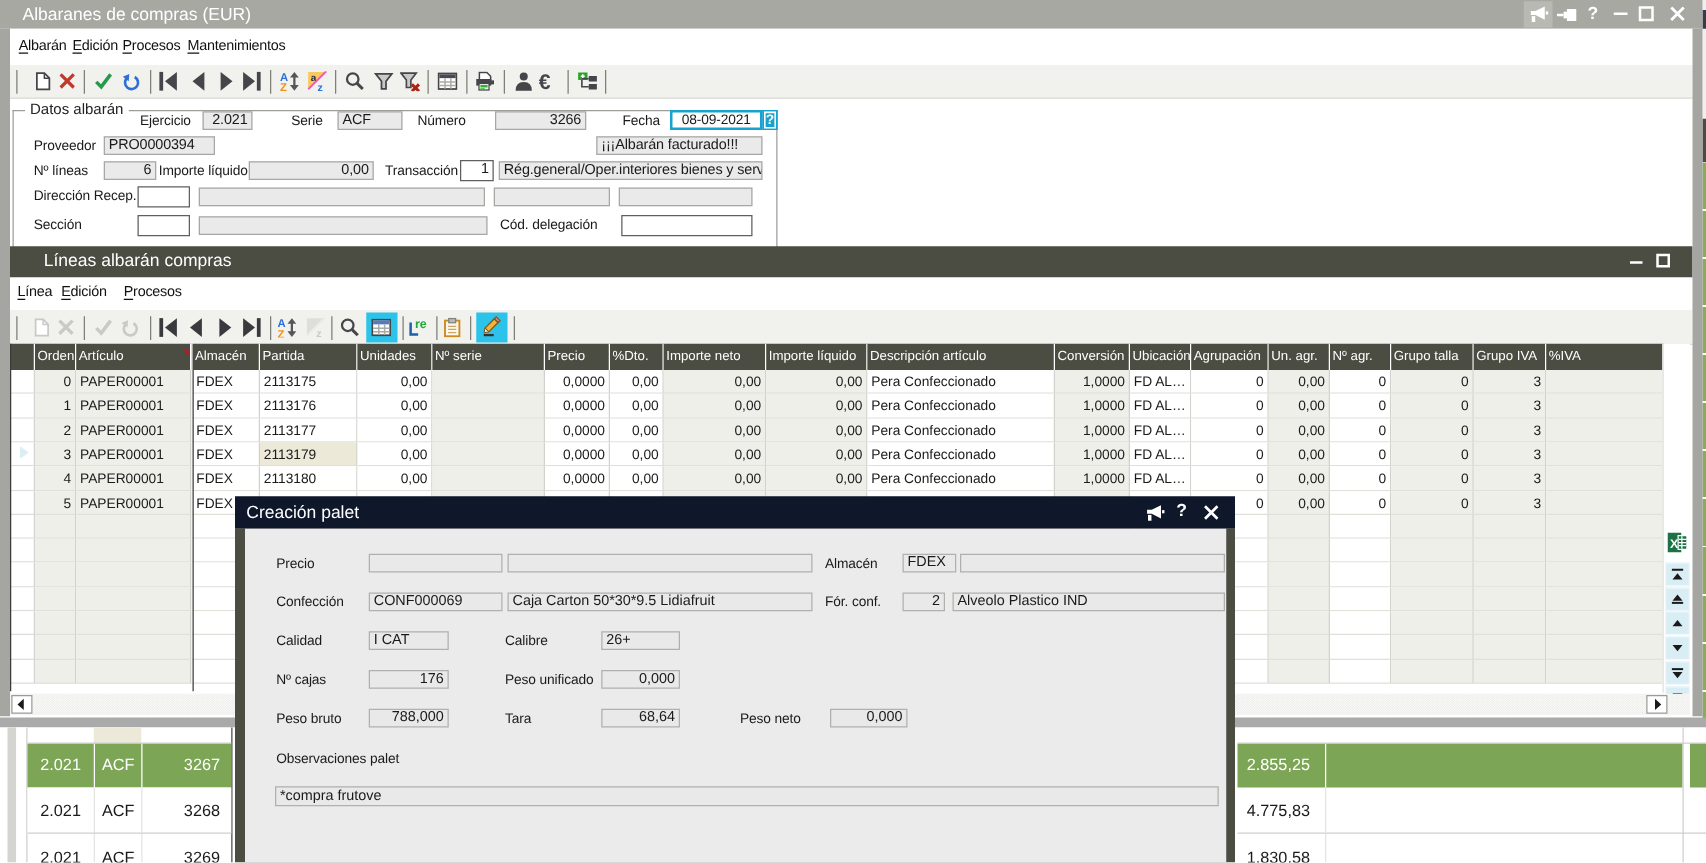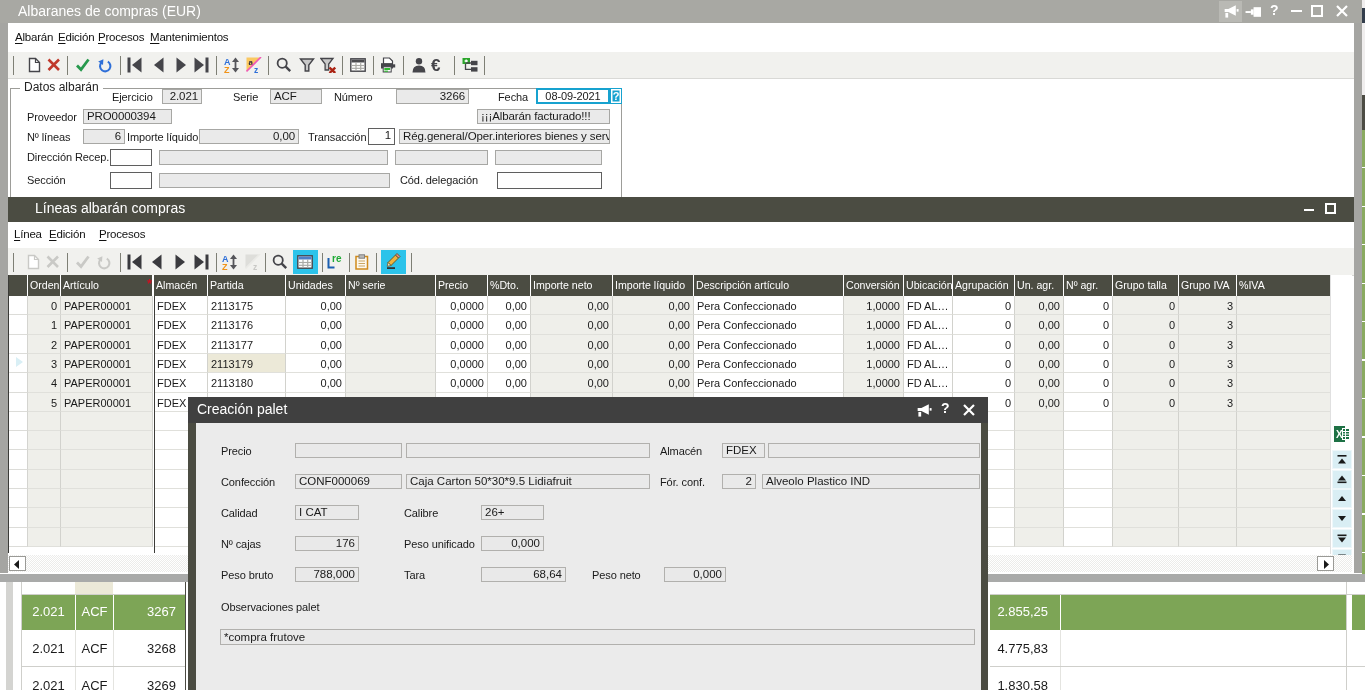--- a/index.html
+++ b/index.html
@@ -35,7 +35,7 @@
   .grayband { left:0; top:574px; width:1365px; height:8px; background:#a9aaa9; }
   .bgwin { left:0; top:582px; width:1365px; height:108px; background:#fff; }
   .dlg { left:188px; top:397px; width:800px; height:293px; }
-  .dlg-title { position:absolute; left:0; top:0; width:800px; height:26px; background:#404040; color:#fff; font-size:14px; }
+  .dlg-title { position:absolute; left:0; top:0; width:800px; height:26px; background:#0f172a; color:#fff; font-size:14px; }
   .dlg-body { position:absolute; left:0; top:26px; width:800px; height:267px; background:#4b4c42; }
   .dlg-inner { position:absolute; left:8px; top:0px; width:785px; height:267px; background:#ebebeb; }
   .dlbl { position:absolute; font-size:11px; letter-spacing:-0.1px; color:#1a1a1a; white-space:nowrap; }

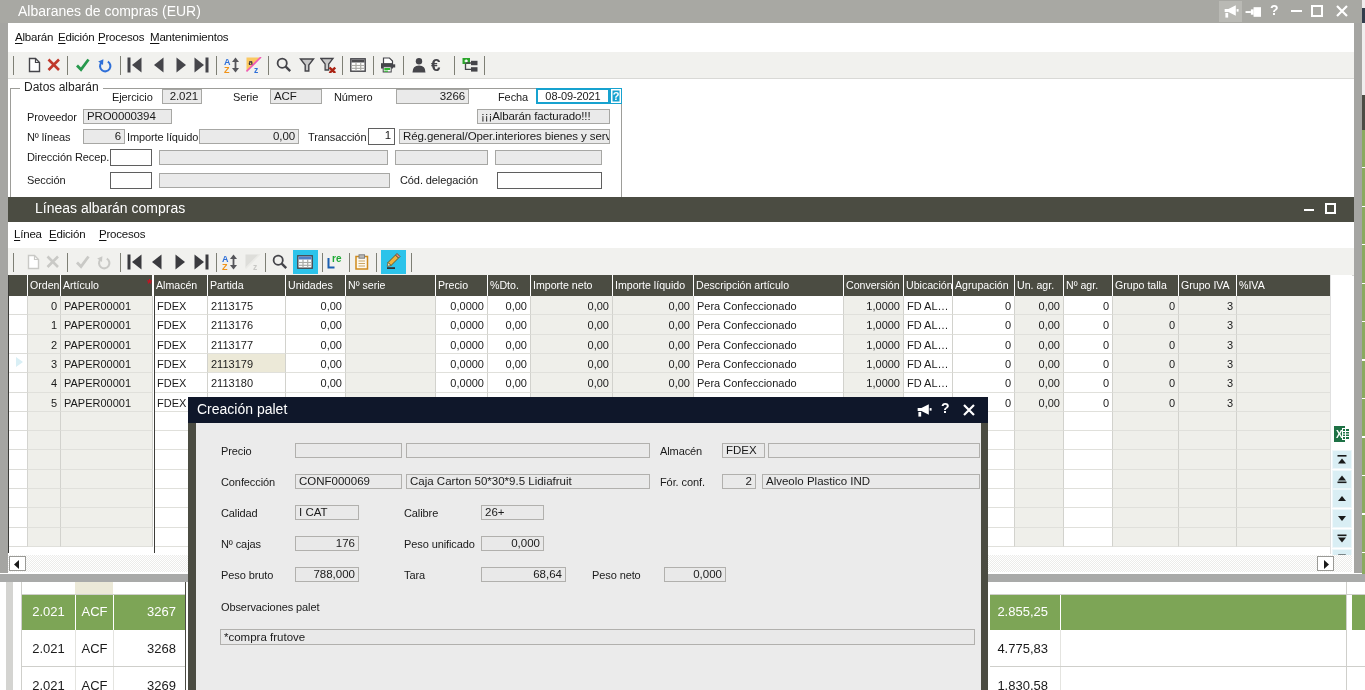--- a/index.html
+++ b/index.html
@@ -731,7 +731,7 @@
         <div class="dlbl" style="left:25px; top:146px;">Peso bruto</div>
         <div class="dinp r" style="left:99px; top:144px; width:64px;">788,000</div>
         <div class="dlbl" style="left:208px; top:146px;">Tara</div>
-        <div class="dinp r" style="left:285px; top:144px; width:85px;">68,64</div>
+        <div class="dinp r" style="left:285px; top:144px; width:63px;">68,64</div>
         <div class="dlbl" style="left:396px; top:146px;">Peso neto</div>
         <div class="dinp r" style="left:468px; top:144px; width:62px;">0,000</div>
 

